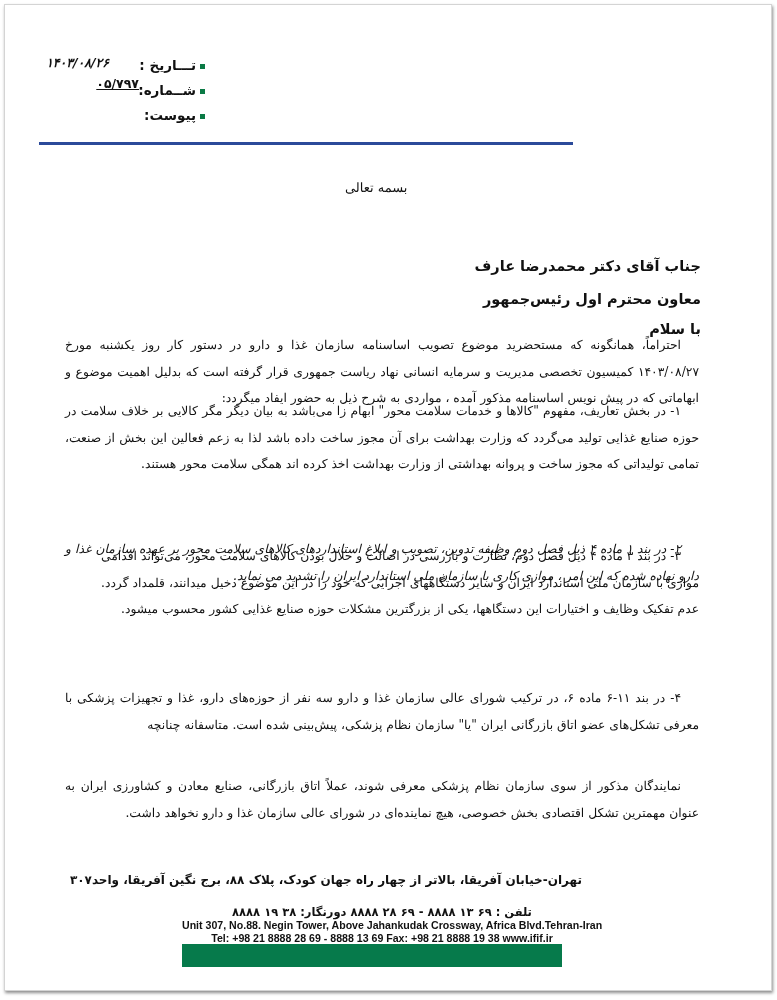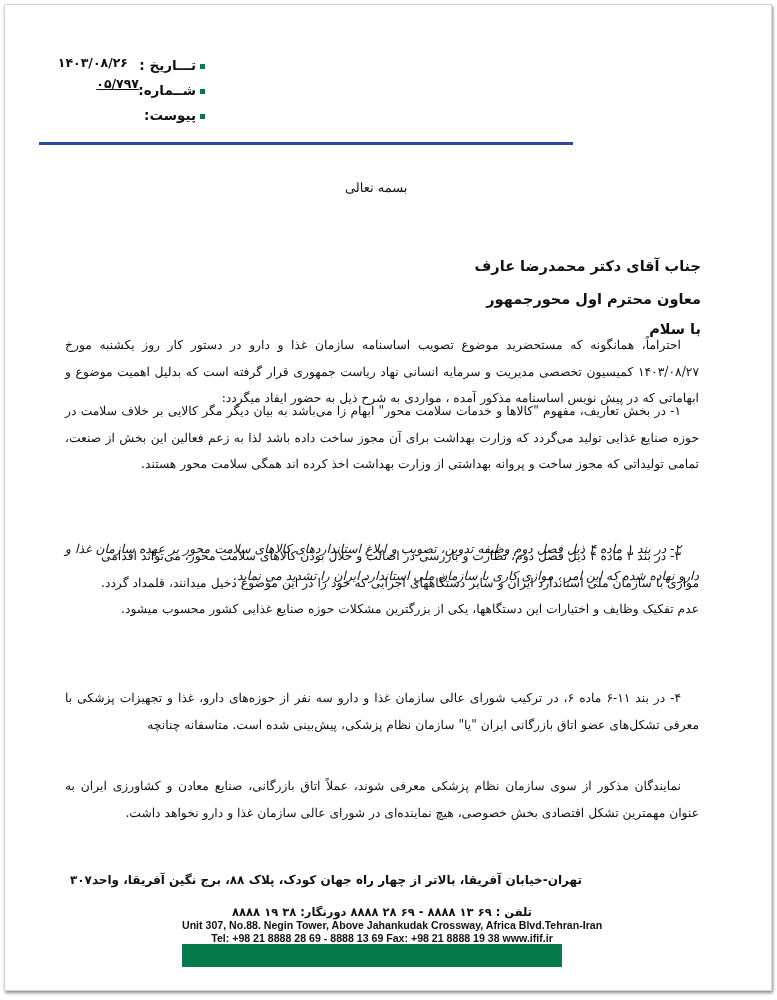--- a/index.html
+++ b/index.html
@@ -15,7 +15,7 @@
   .meta-label { position: absolute; right: 0; top: 0; }
   .meta-label .bullet { display: inline-block; width: 5px; height: 5px; background: #0a7a45; margin-left: 4px; vertical-align: middle; }
   .meta-value { position: absolute; top: -2px; font-size: 12.5px; letter-spacing: 1px; }
-  .meta-row.date .meta-value { right: 77px; }
+  .meta-row.date .meta-value { right: 96px; font-style: italic; }
   .meta-row.num .meta-value { right: 66px; top: -6px; text-decoration: underline; }
   
   .logo { position: absolute; top: 10px; right: 10px; width: 196px; text-align: center; }

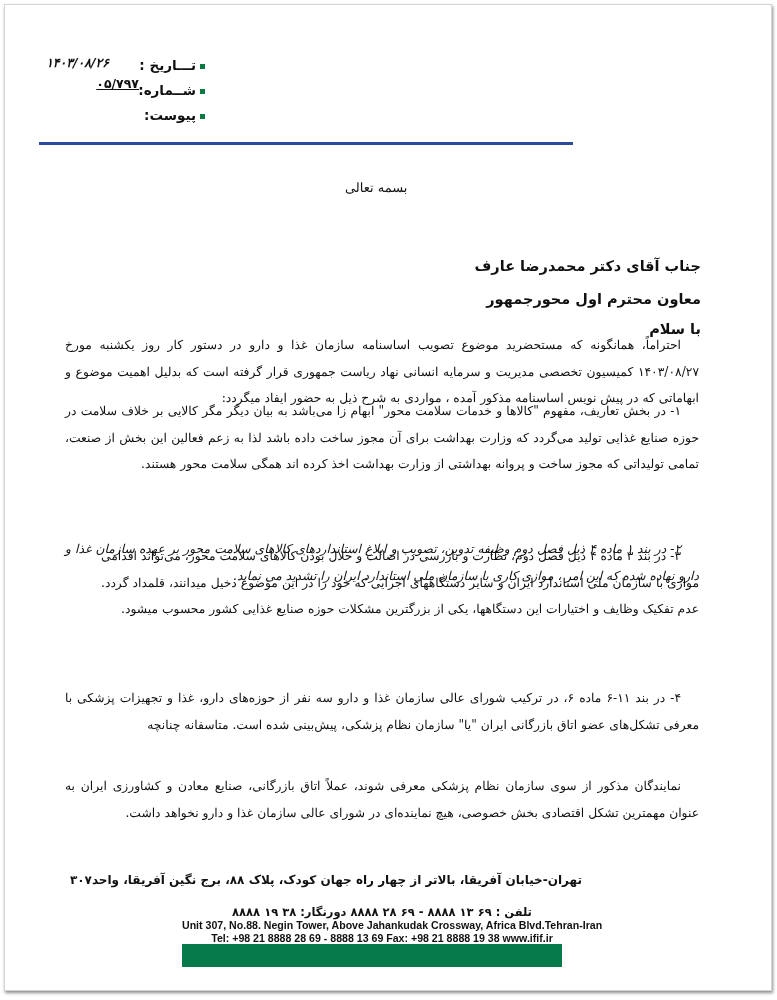--- a/index.html
+++ b/index.html
@@ -61,7 +61,7 @@
   <div class="bismillah">بسمه تعالی</div>
 
   <div class="addressee" style="top:228px;">جناب آقای دکتر محمدرضا عارف</div>
-  <div class="addressee" style="top:261px;">معاون محترم اول محور‌جمهور</div>
+  <div class="addressee" style="top:261px;">معاون محترم اول رئیس‌جمهور</div>
   <div class="addressee" style="top:291px;">با سلام</div>
 
   <div class="body-text para indent" style="top:327px;">احتراماً، همانگونه که مستحضرید موضوع تصویب اساسنامه سازمان غذا و دارو در دستور کار روز یکشنبه مورخ ۱۴۰۳/۰۸/۲۷ کمیسیون تخصصی مدیریت و سرمایه انسانی نهاد ریاست جمهوری قرار گرفته است که بدلیل اهمیت موضوع و ابهاماتی که در پیش نویس اساسنامه مذکور آمده ، مواردی به شرح ذیل به حضور ایفاد میگردد:</div>

